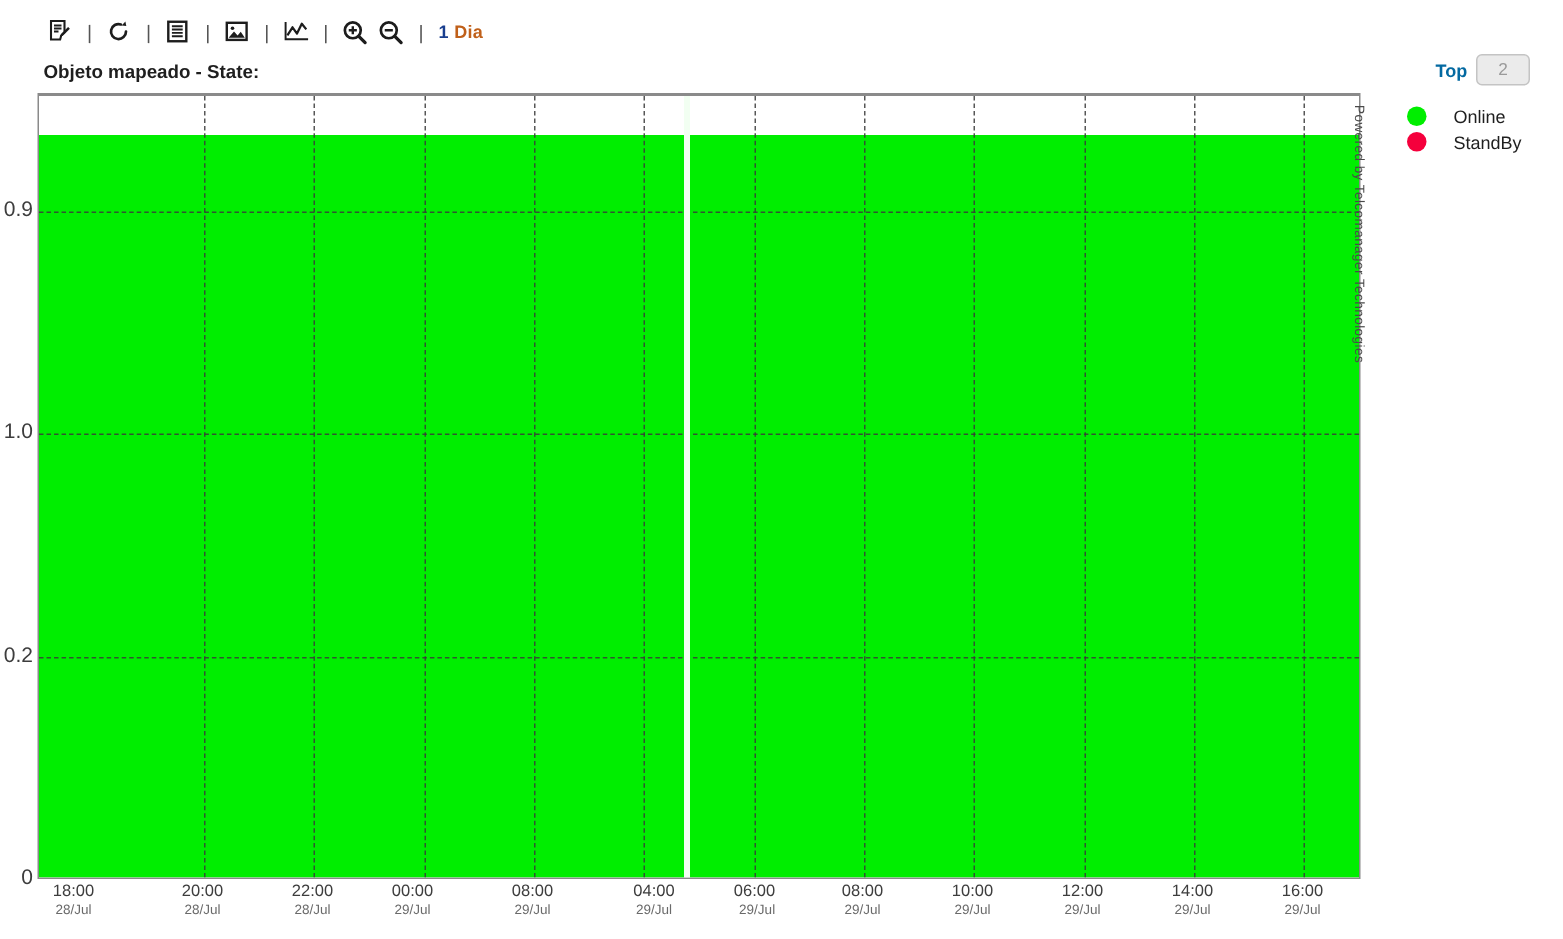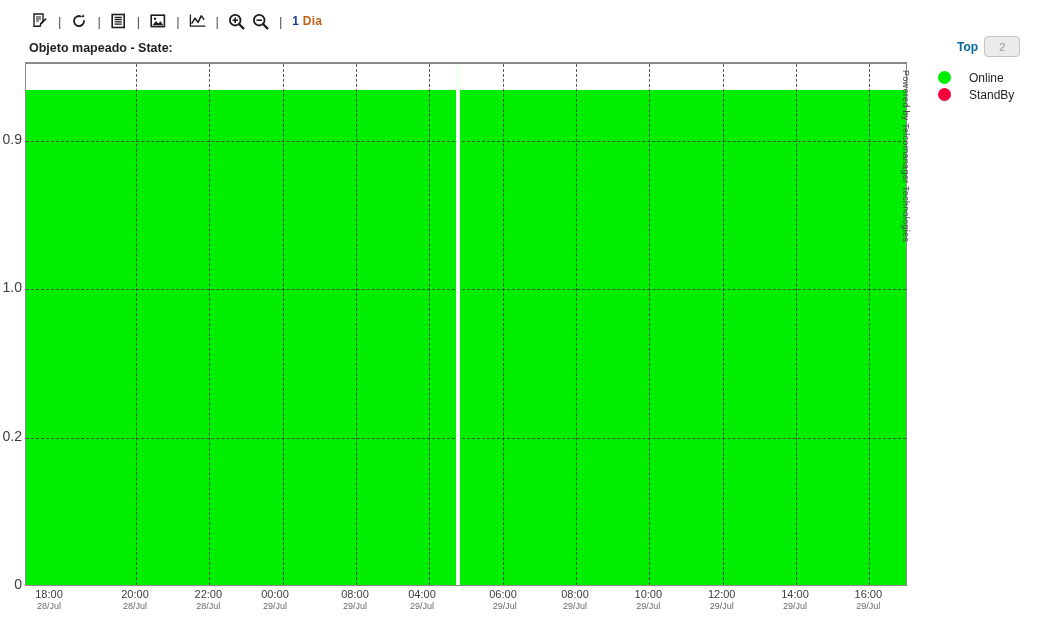--- a/index.html
+++ b/index.html
@@ -331,7 +331,7 @@
       <span class="t">08:00</span>
       <span class="d">29/Jul</span>
     </div>
-    <div class="xtick" style="left: 397px; text-align: center;">
+    <div class="xtick" style="left: 411px; text-align: center;">
       <span class="t">04:00</span>
       <span class="d">29/Jul</span>
     </div>

